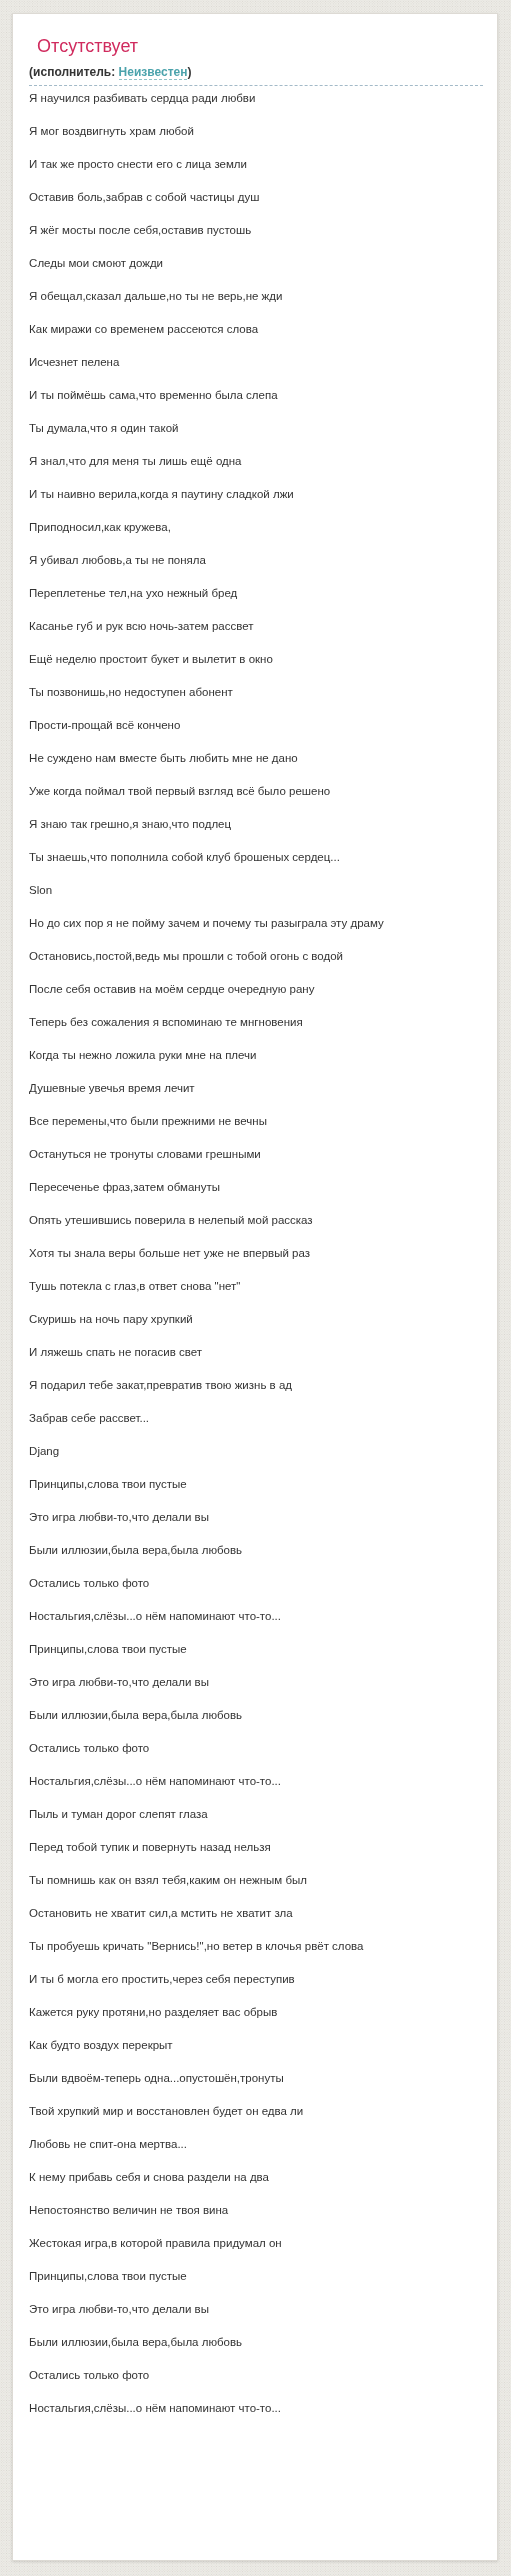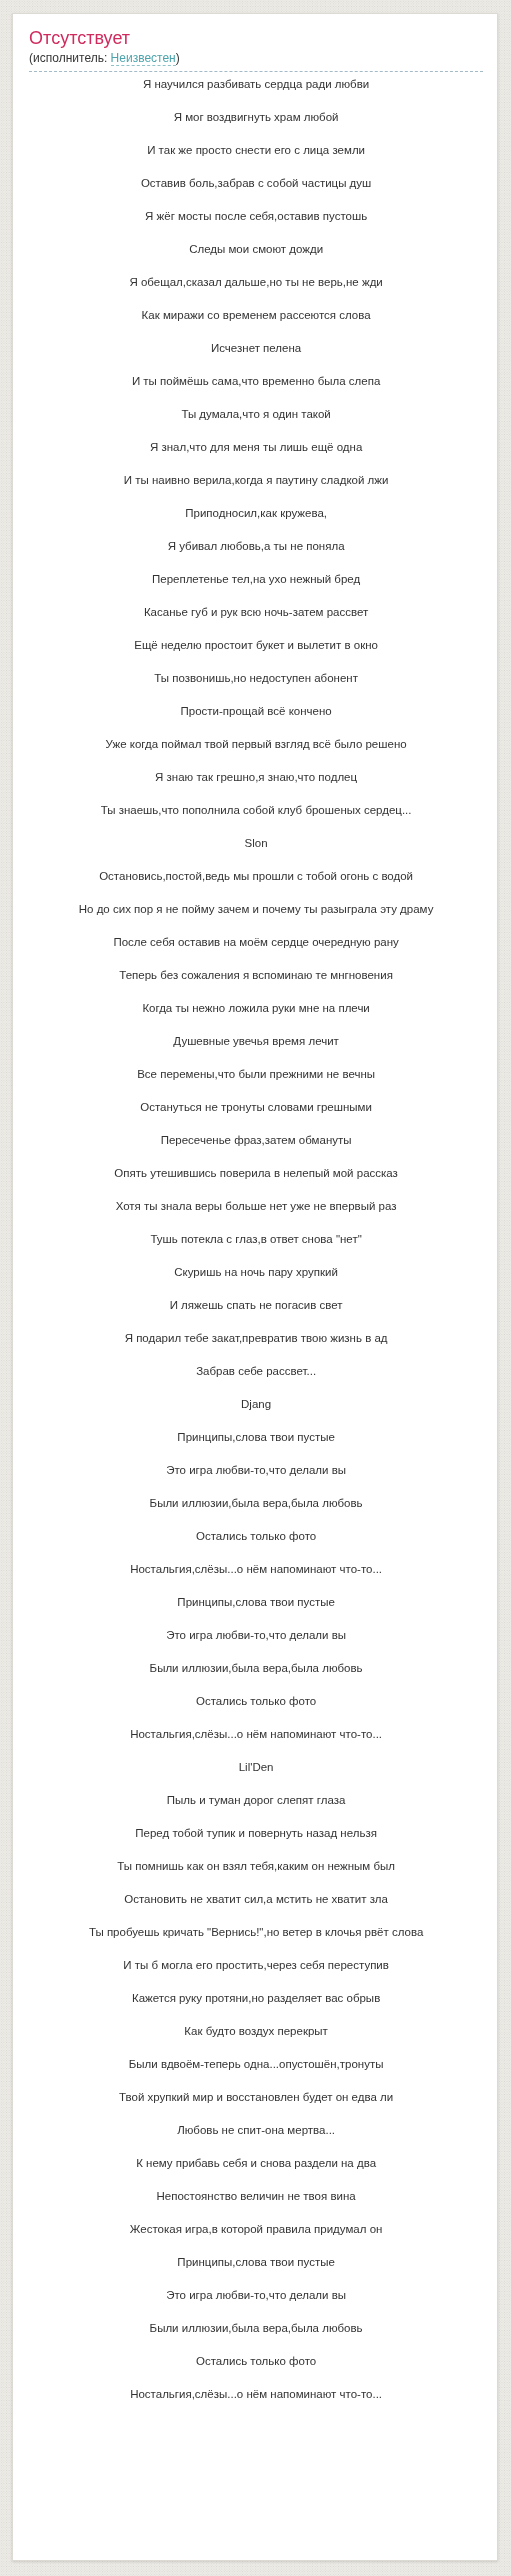--- a/index.html
+++ b/index.html
@@ -39,7 +39,7 @@
     padding-bottom: 5.1px;
   }
   .song-title {
-    margin: 0;
+    margin: 8px;
     font-size: 18px;
     line-height: 20.5px;
     font-weight: 400;

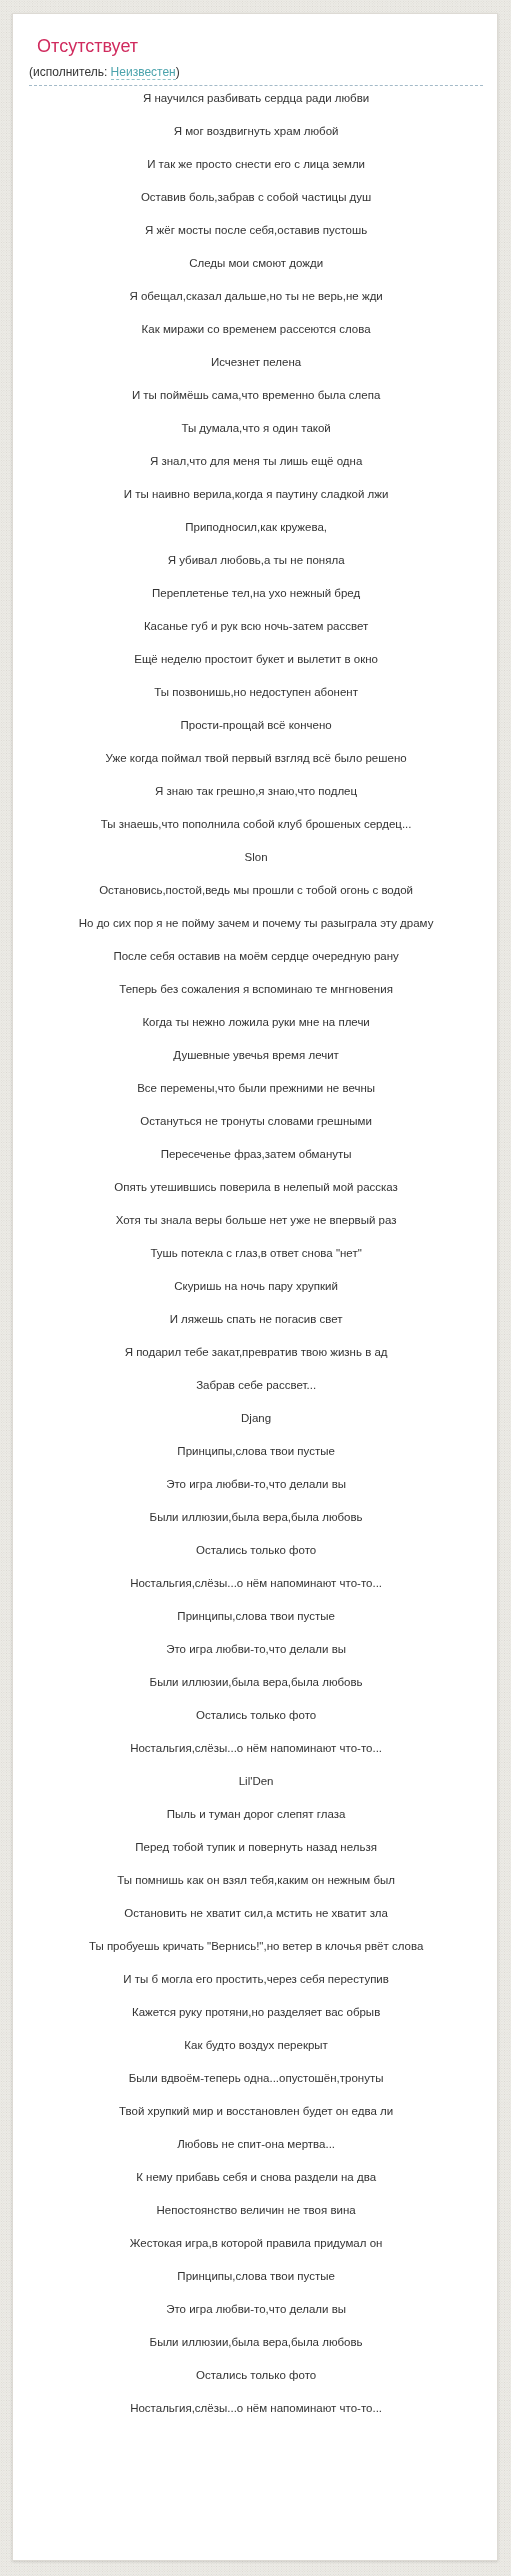--- a/index.html
+++ b/index.html
@@ -50,6 +50,7 @@
     font-size: 12px;
     line-height: 14.7px;
     color: #353535;
+    font-weight: bold;
   }
   .artist-link {
     color: #4ba3ac;

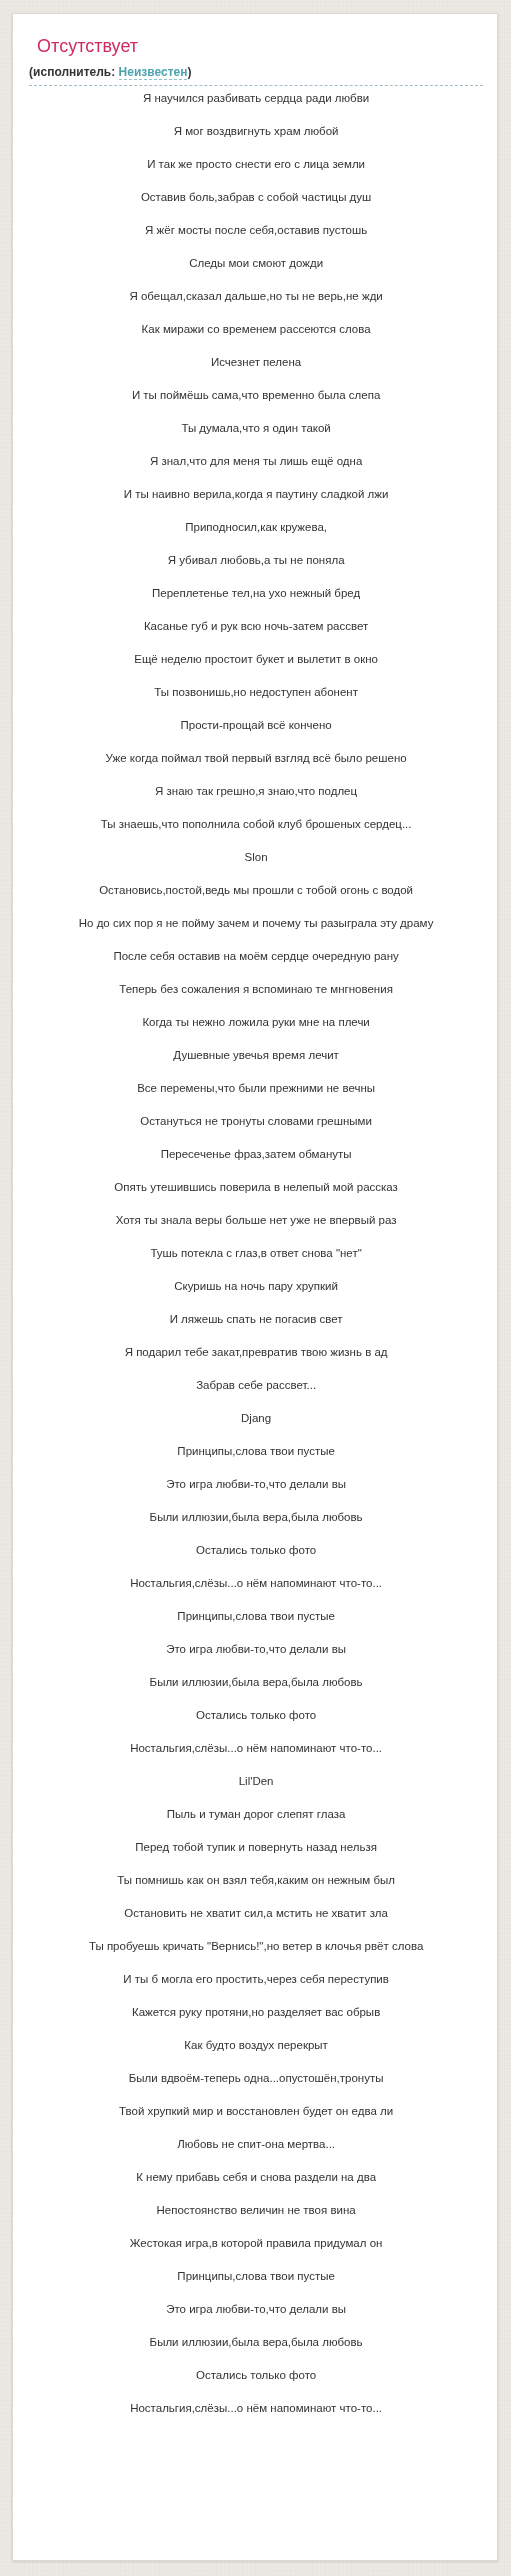--- a/index.html
+++ b/index.html
@@ -61,7 +61,6 @@
   .lyrics-list {
     margin: 0;
     padding: 0;
-    text-align: center;
   }
   .line {
     height: 33px;

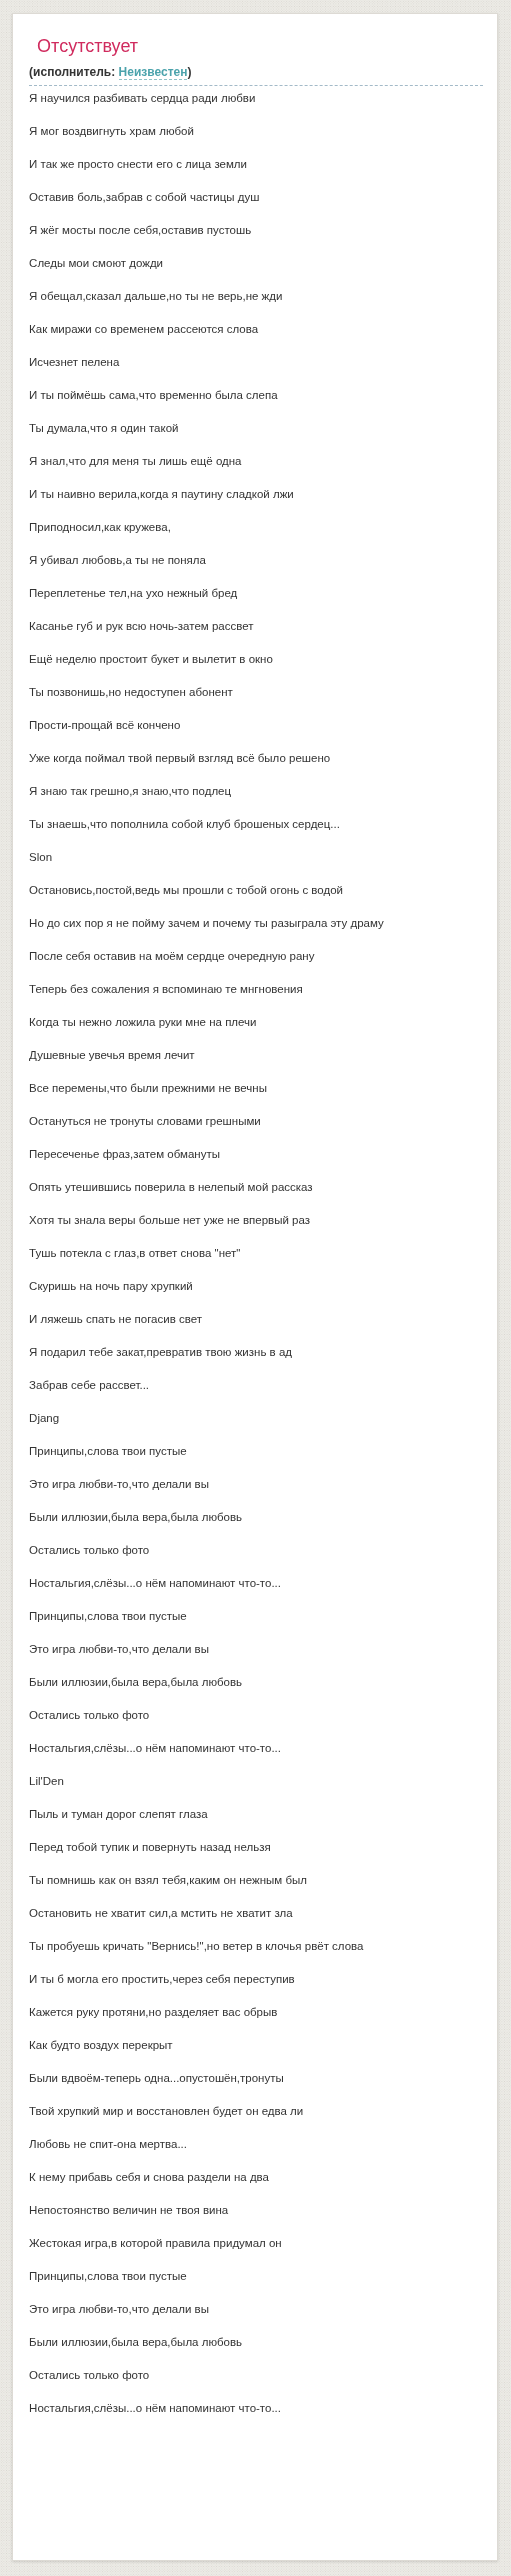--- a/index.html
+++ b/index.html
@@ -107,6 +107,7 @@
         <div class="line">Ещё неделю простоит букет и вылетит в окно</div>
         <div class="line">Ты позвонишь,но недоступен абонент</div>
         <div class="line">Прости-прощай всё кончено</div>
+        <div class="line">Не суждено нам вместе быть любить мне не дано</div>
         <div class="line">Уже когда поймал твой первый взгляд всё было решено</div>
         <div class="line">Я знаю так грешно,я знаю,что подлец</div>
         <div class="line">Ты знаешь,что пополнила собой клуб брошеных сердец...</div>

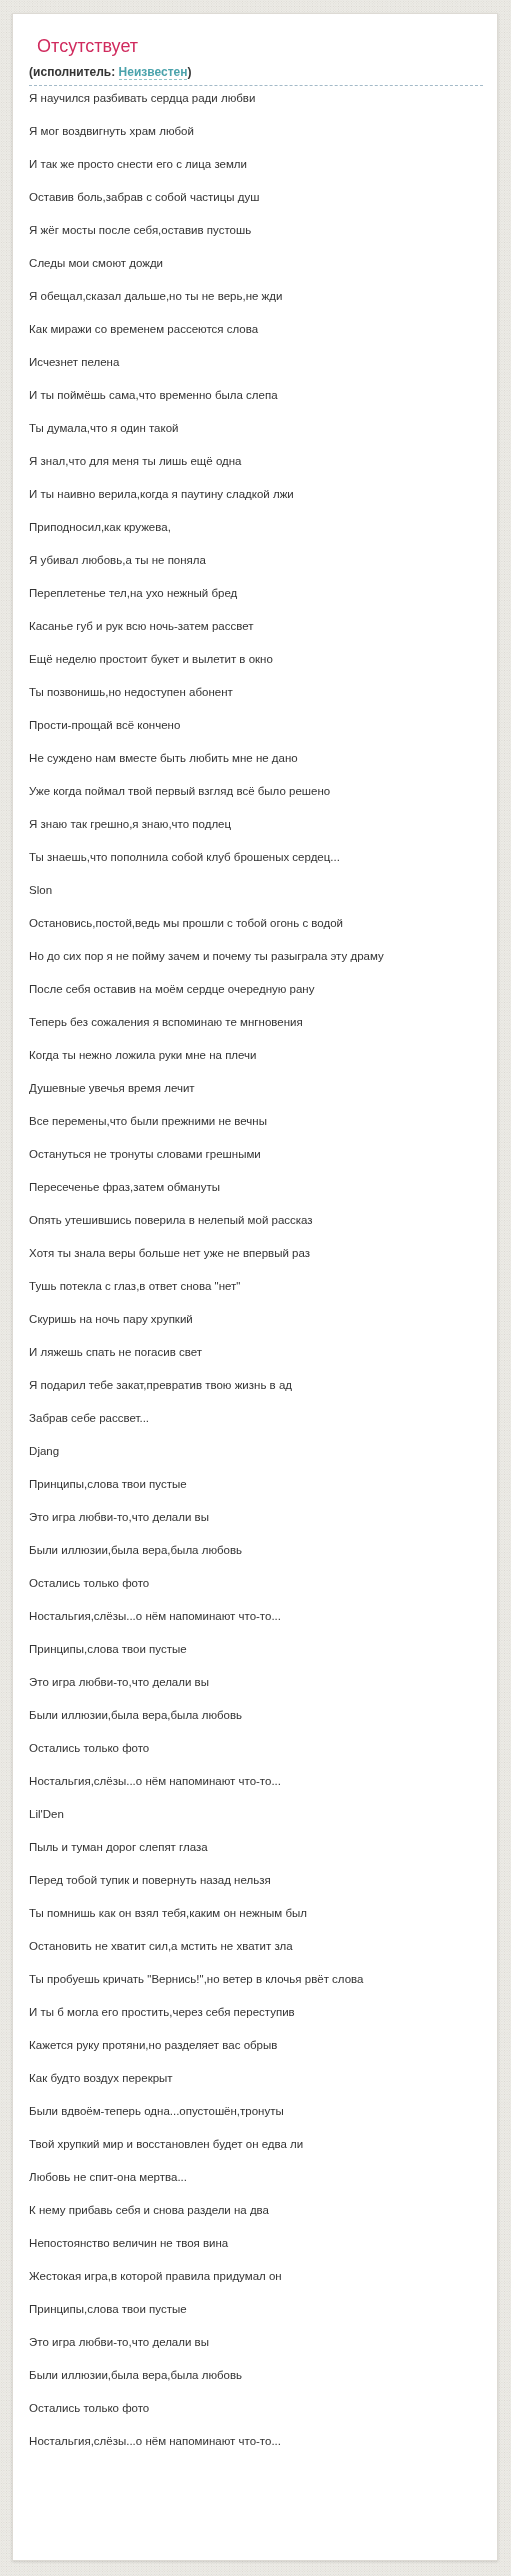--- a/index.html
+++ b/index.html
@@ -112,8 +112,8 @@
         <div class="line">Я знаю так грешно,я знаю,что подлец</div>
         <div class="line">Ты знаешь,что пополнила собой клуб брошеных сердец...</div>
         <div class="line">Slon</div>
+        <div class="line">Но до сих пор я не пойму зачем и почему ты разыграла эту драму</div>
         <div class="line">Остановись,постой,ведь мы прошли с тобой огонь с водой</div>
-        <div class="line">Но до сих пор я не пойму зачем и почему ты разыграла эту драму</div>
         <div class="line">После себя оставив на моём сердце очередную рану</div>
         <div class="line">Теперь без сожаления я вспоминаю те мнгновения</div>
         <div class="line">Когда ты нежно ложила руки мне на плечи</div>

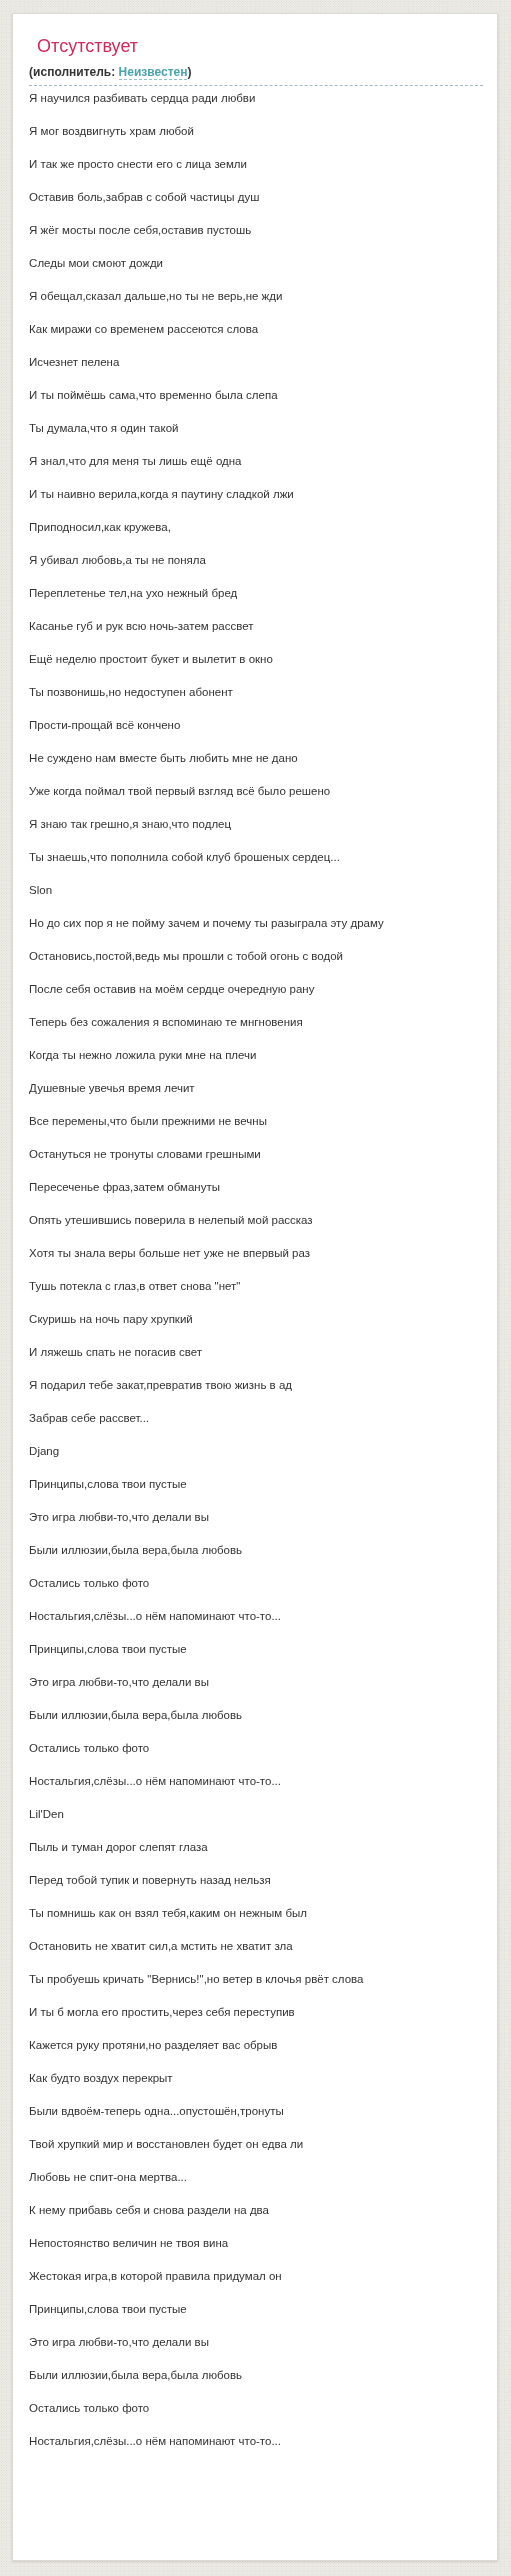--- a/index.html
+++ b/index.html
@@ -139,7 +139,6 @@
         <div class="line">Были иллюзии,была вера,была любовь</div>
         <div class="line">Остались только фото</div>
         <div class="line">Ностальгия,слёзы...о нём напоминают что-то...</div>
-        <div class="line">Lil'Den</div>
         <div class="line">Пыль и туман дорог слепят глаза</div>
         <div class="line">Перед тобой тупик и повернуть назад нельзя</div>
         <div class="line">Ты помнишь как он взял тебя,каким он нежным был</div>

